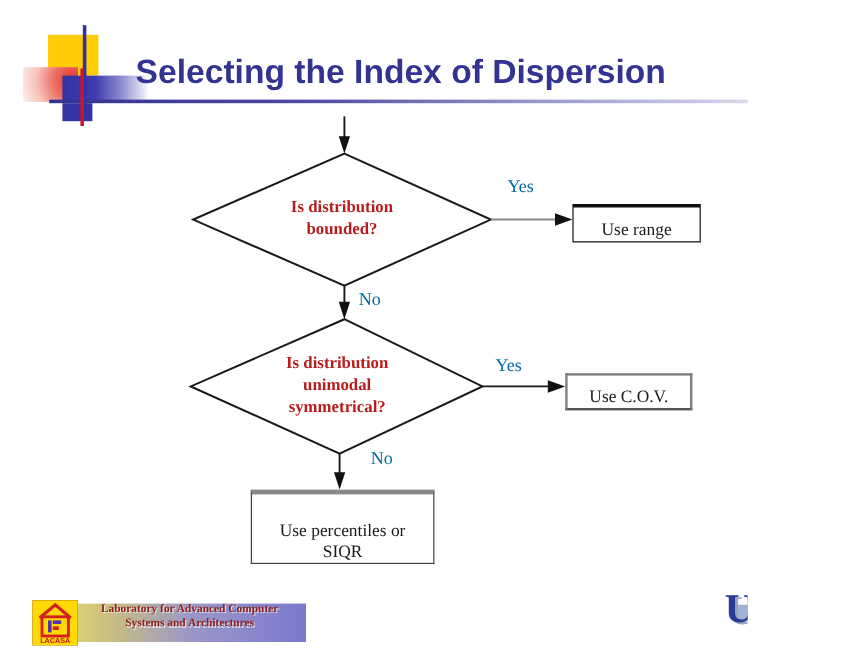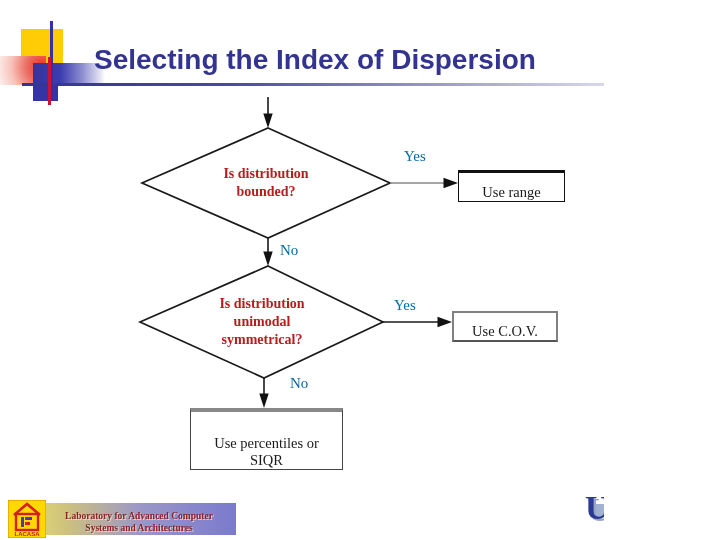--- a/index.html
+++ b/index.html
@@ -5,7 +5,7 @@
   html,body{margin:0;padding:0;background:#ffffff;}
   .slide{
     position:relative;width:604px;height:540px;background:#ffffff;overflow:hidden;
-    font-family:"Liberation Serif",serif;color:#1a1a1a;
+    font-family:"Liberation Serif",serif;color:#1a1a1a;margin-left:19px;
   }
   
   .deco-yellow{position:absolute;left:21px;top:29px;width:42px;height:34px;background:#ffcc05;}

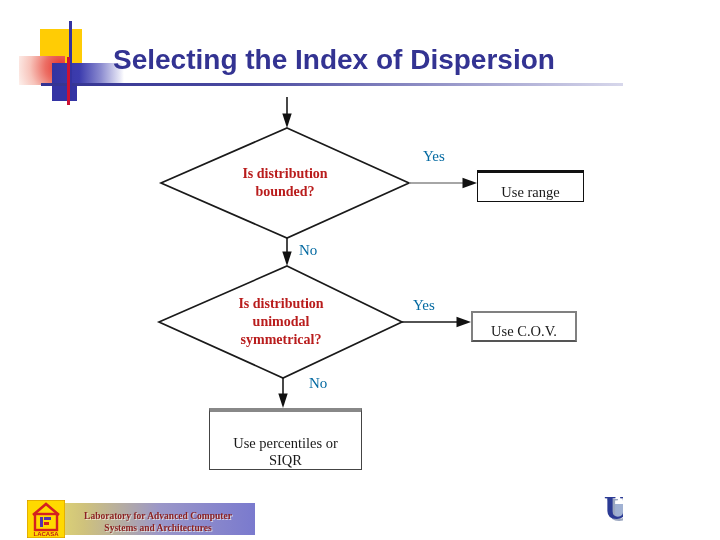--- a/index.html
+++ b/index.html
@@ -49,7 +49,7 @@
   .lab-banner{
     position:absolute;left:8px;top:503px;width:228px;height:32px;
     background:linear-gradient(to right,#efe96e 0%,#cfc27c 25%,#9b97c8 58%,#7a7ace 100%);
-    display:flex;align-items:flex-end;font-family:Liberation Serif, serif;
+    display:flex;align-items:flex-start;font-family:Liberation Serif, serif;
   }
   .lab-banner-text{
     margin-left:40px;width:182px;text-align:center;

